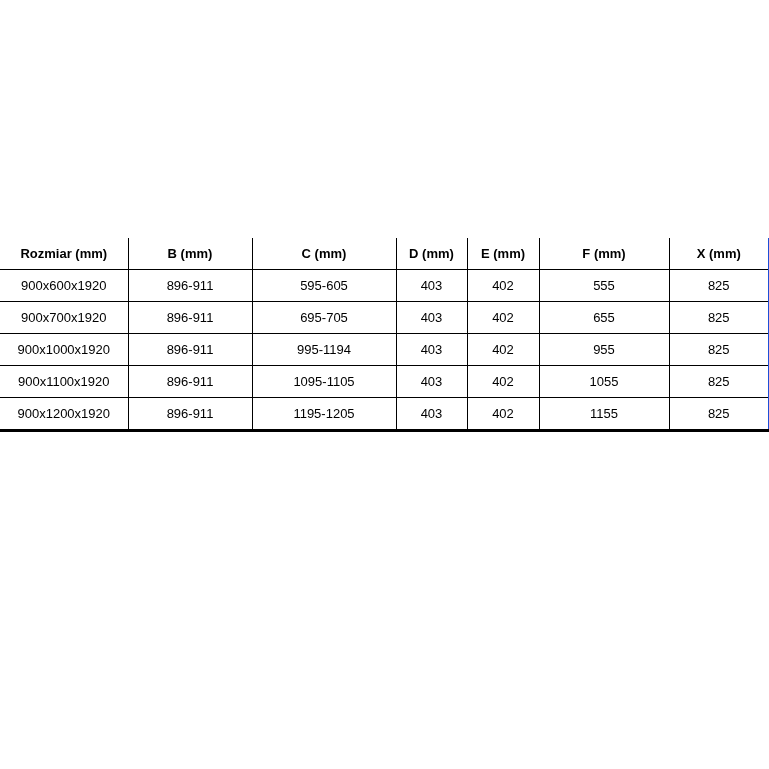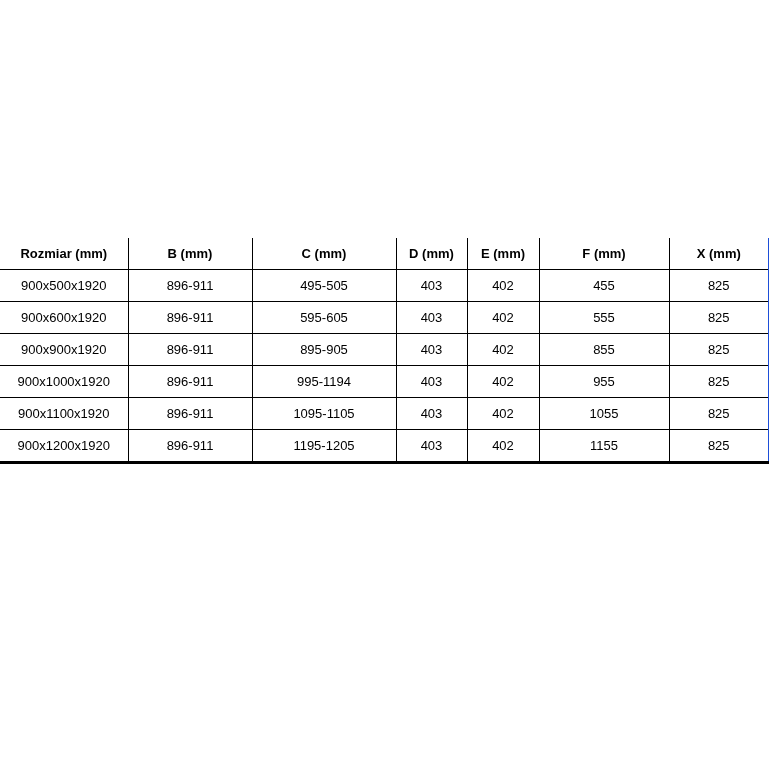--- a/index.html
+++ b/index.html
@@ -84,15 +84,6 @@
     </thead>
     <tbody>
         <tr>
-          <td>900x500x1920</td>
-          <td>896-911</td>
-          <td>495-505</td>
-          <td>403</td>
-          <td>402</td>
-          <td>455</td>
-          <td>825</td>
-        </tr>
-        <tr>
           <td>900x600x1920</td>
           <td>896-911</td>
           <td>595-605</td>

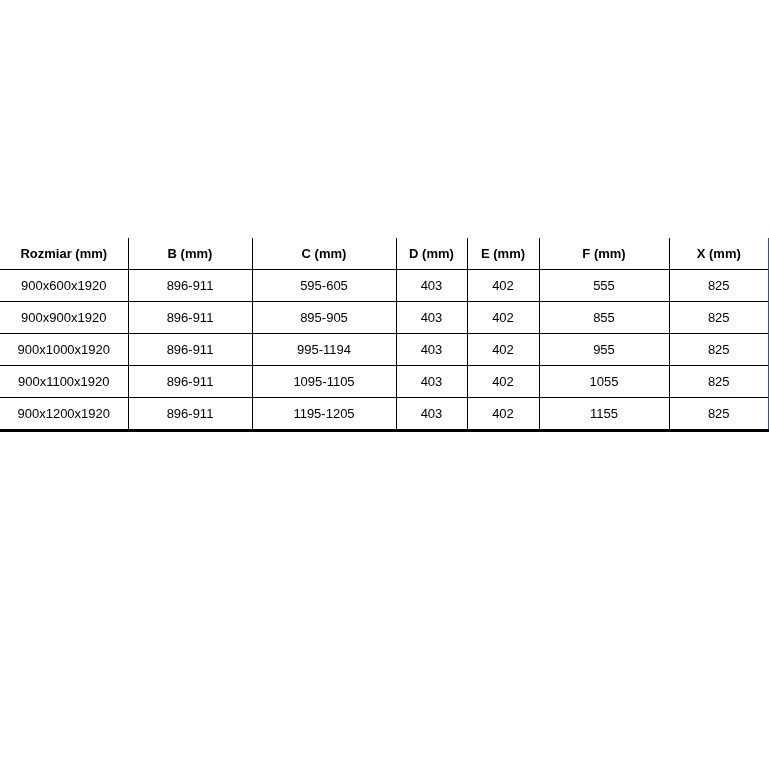--- a/index.html
+++ b/index.html
@@ -93,6 +93,15 @@
           <td>825</td>
         </tr>
         <tr>
+          <td>900x700x1920</td>
+          <td>896-911</td>
+          <td>695-705</td>
+          <td>403</td>
+          <td>402</td>
+          <td>655</td>
+          <td>825</td>
+        </tr>
+        <tr>
           <td>900x900x1920</td>
           <td>896-911</td>
           <td>895-905</td>

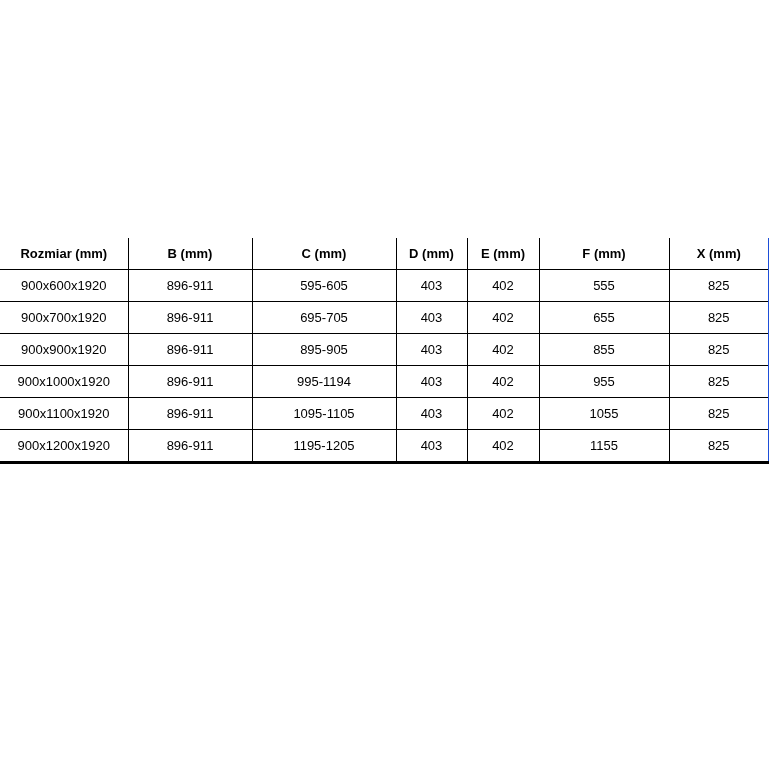--- a/index.html
+++ b/index.html
@@ -102,15 +102,6 @@
           <td>825</td>
         </tr>
         <tr>
-          <td>900x900x1920</td>
-          <td>896-911</td>
-          <td>895-905</td>
-          <td>403</td>
-          <td>402</td>
-          <td>855</td>
-          <td>825</td>
-        </tr>
-        <tr>
           <td>900x1000x1920</td>
           <td>896-911</td>
           <td>995-1194</td>

